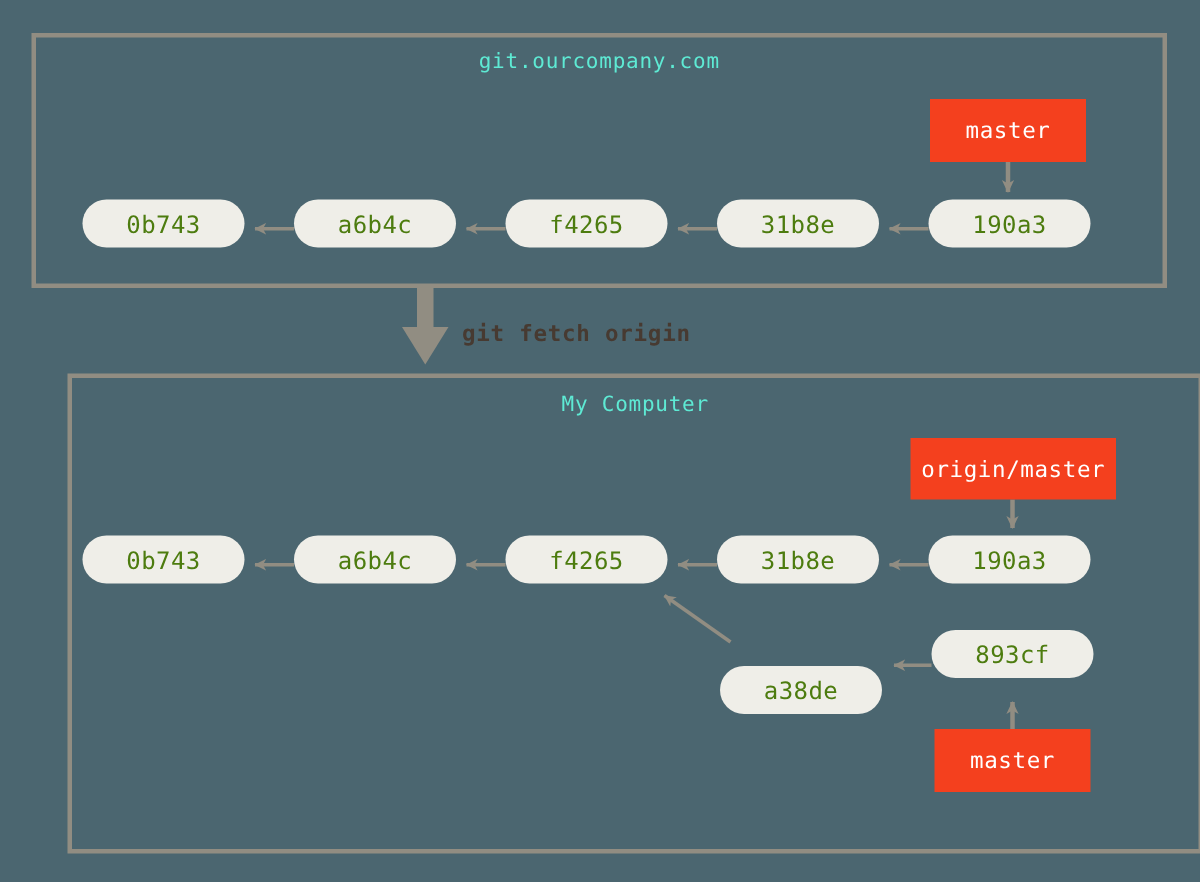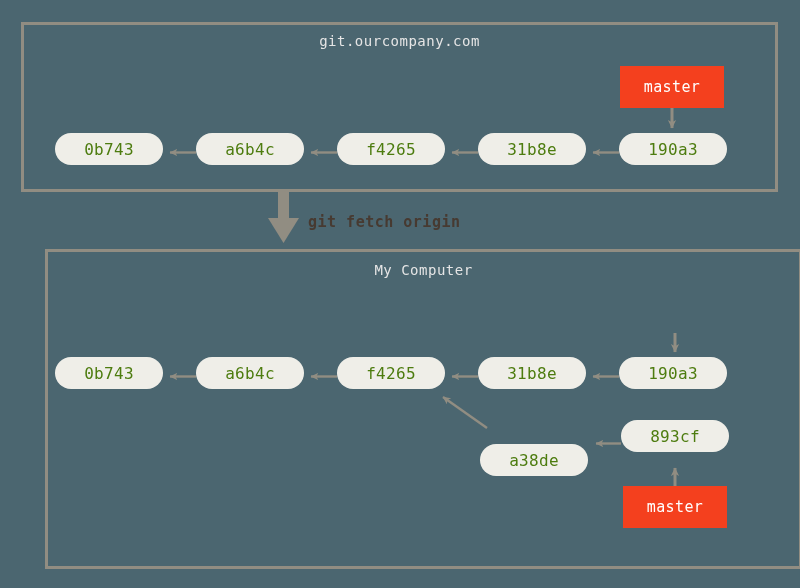--- a/index.html
+++ b/index.html
@@ -30,7 +30,7 @@
     position: absolute;
     width: 100%;
     text-align: center;
-    color: #e5e5e5;
+    color: #5eead4;
     font-size: 14px;
     letter-spacing: 0.5px;
     white-space: nowrap;

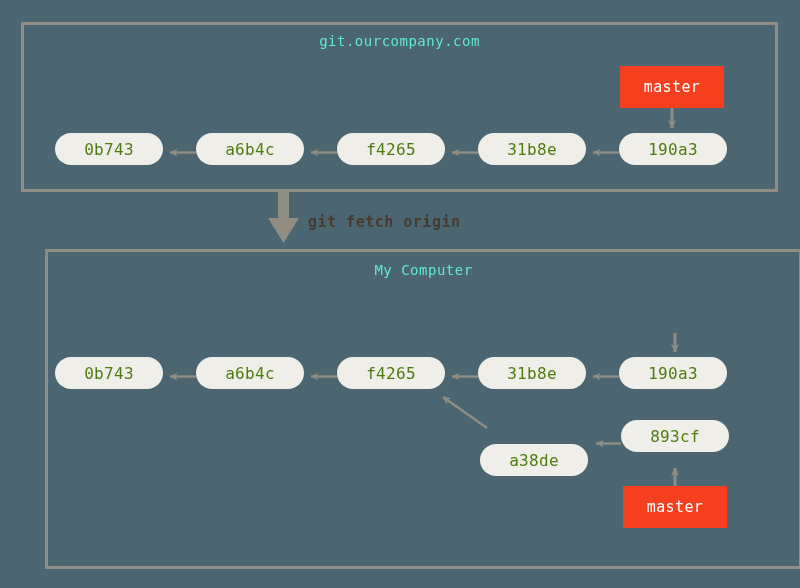--- a/index.html
+++ b/index.html
@@ -178,6 +178,7 @@
   <div class="commit" style="left:480px; top:444px;">a38de</div>
   <div class="commit" style="left:621px; top:420px;">893cf</div>
 
+  <div class="branch-box" style="left:607px; top:292px; width:137px; height:41px;">origin/master</div>
   <div class="branch-box" style="left:623px; top:486px; width:104px; height:42px;">master</div>
 
 </div>

